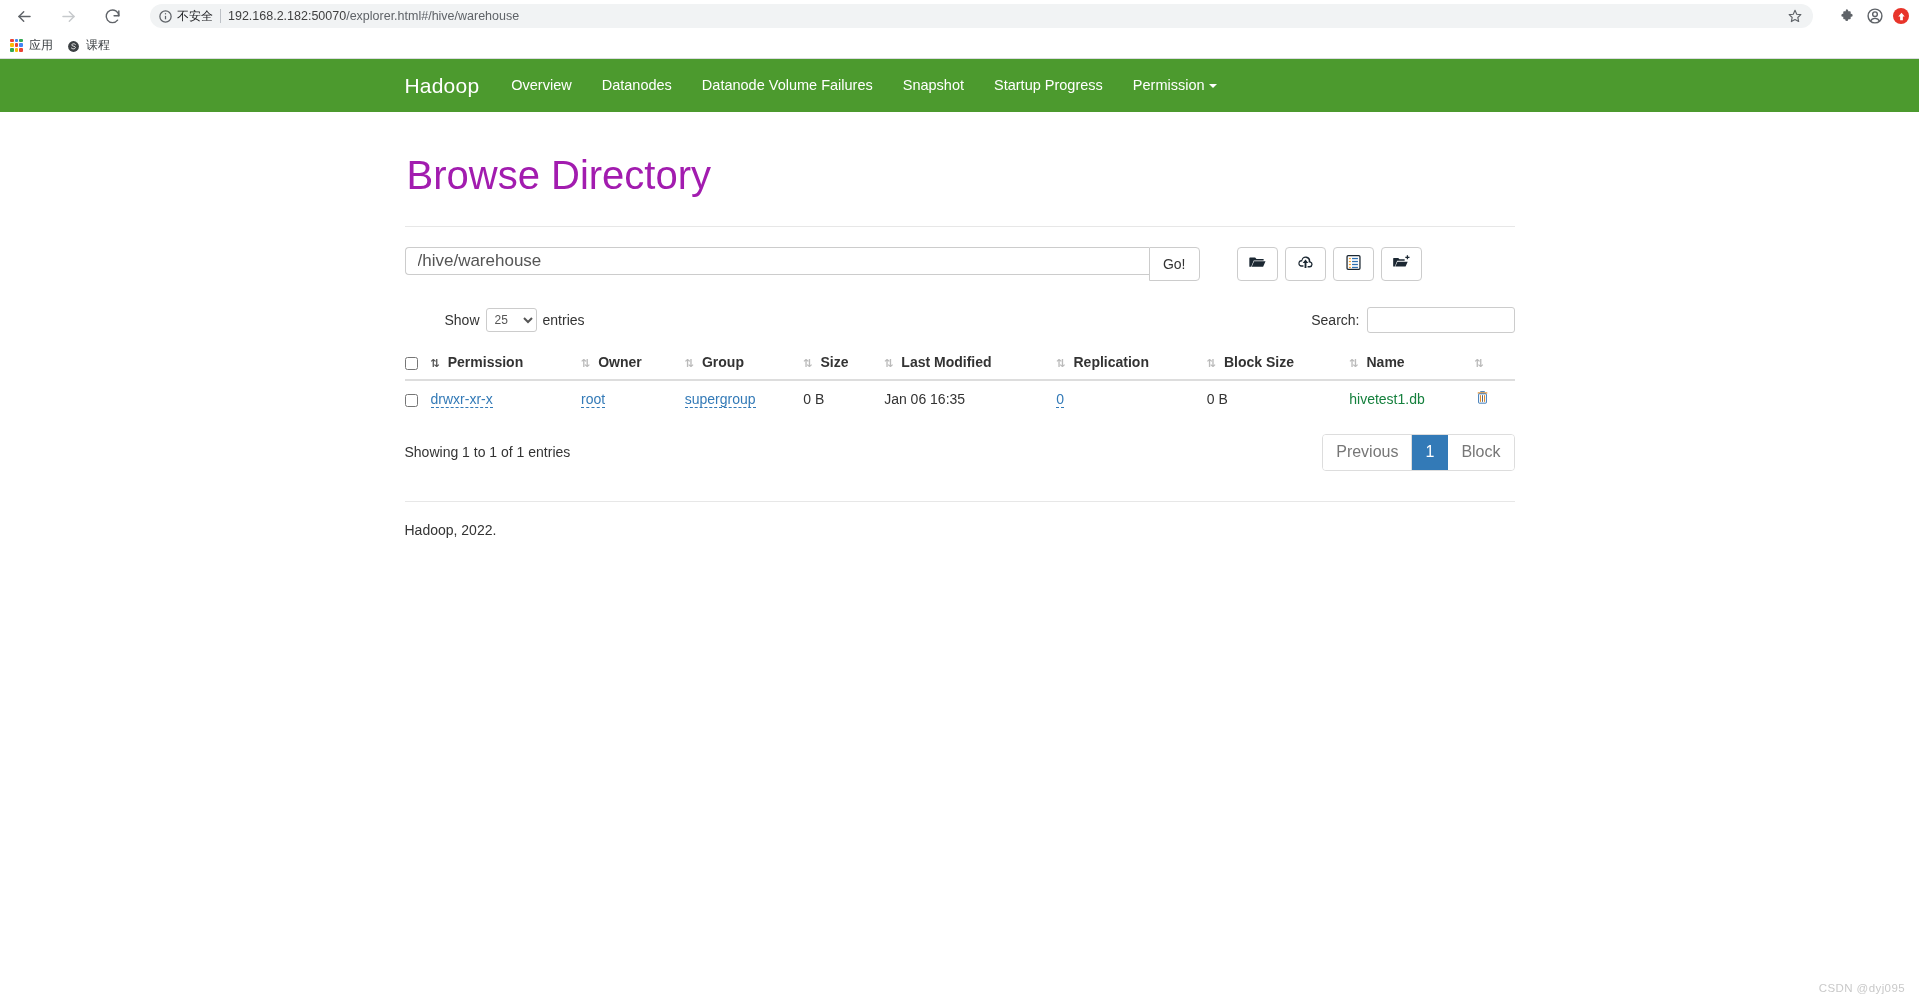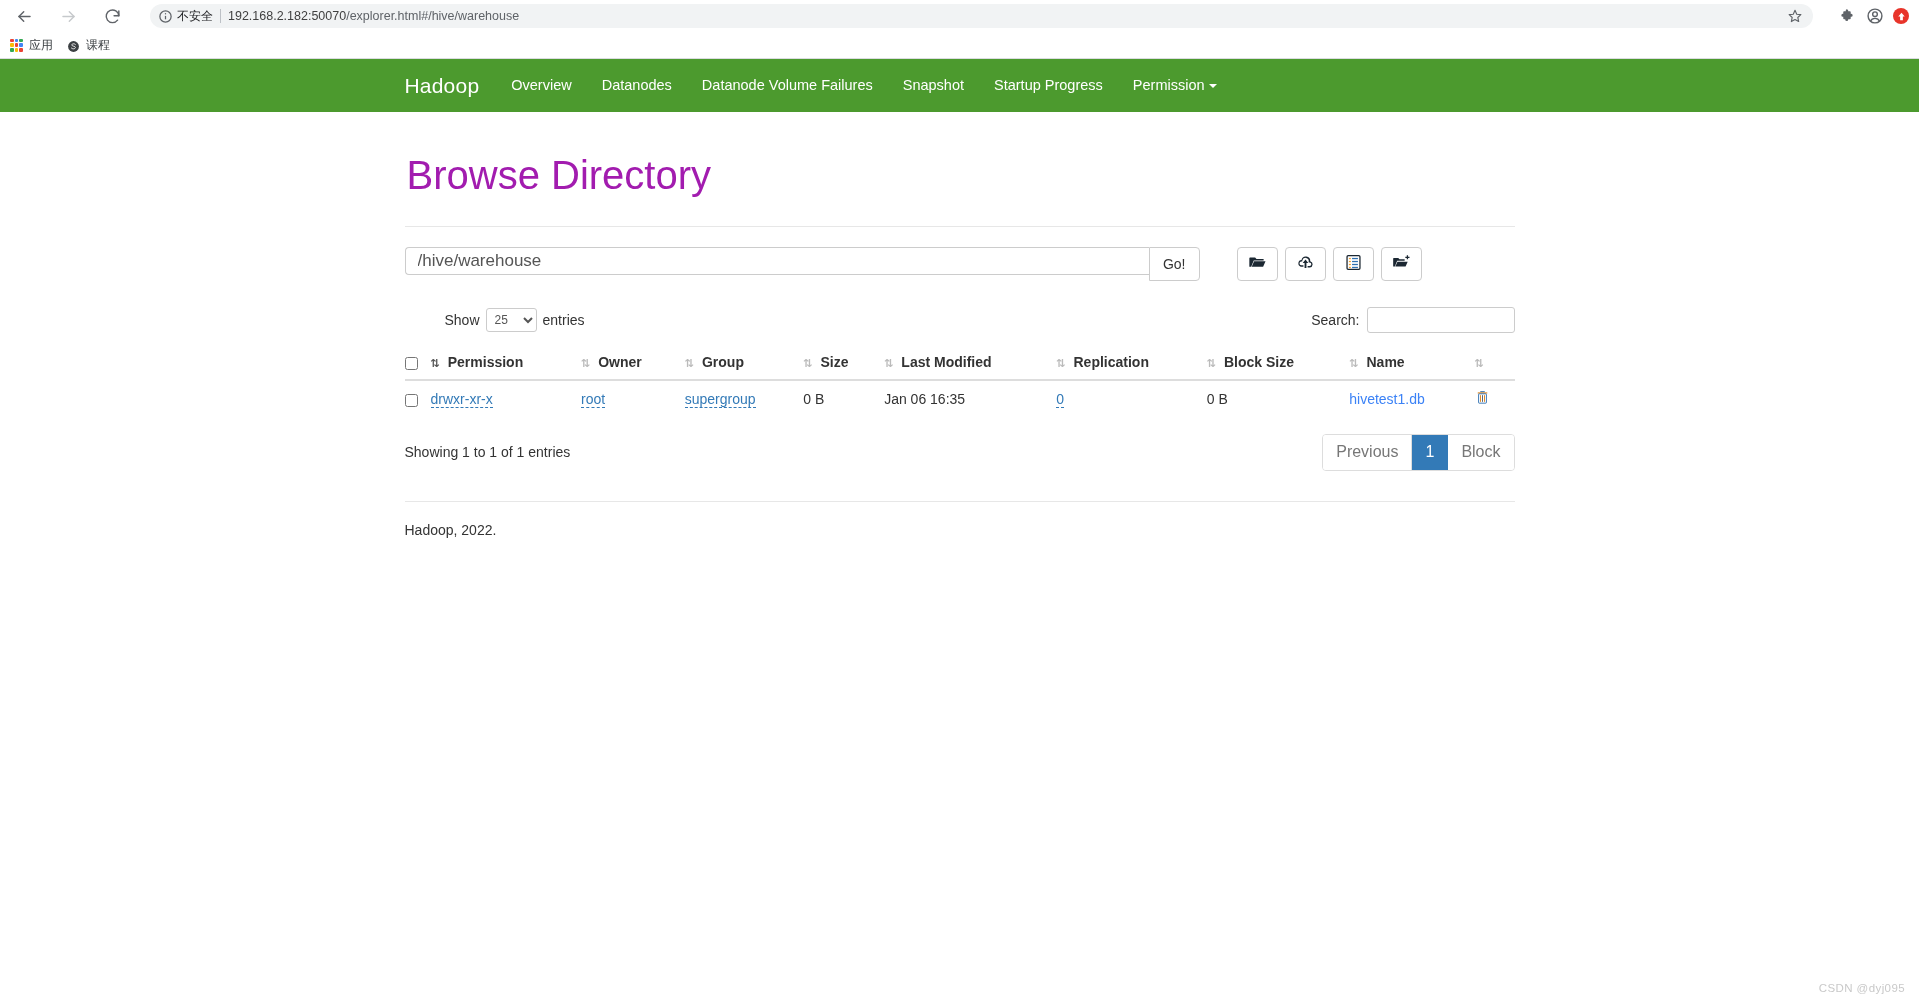--- a/index.html
+++ b/index.html
@@ -276,7 +276,7 @@
     border-bottom: 1px dashed #337ab7;
     cursor: pointer;
   }
-  a.plain { color: #3b82f6; text-decoration: none; cursor: pointer; }
+  a.plain { color: #15803d; text-decoration: none; cursor: pointer; }
   .trash { cursor: pointer; display: inline-block; }
 
   

